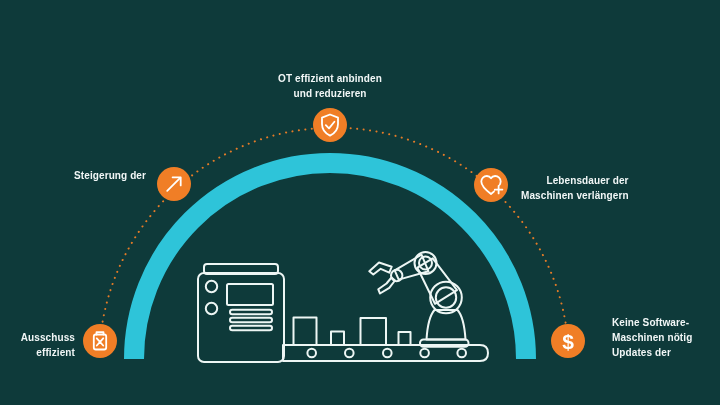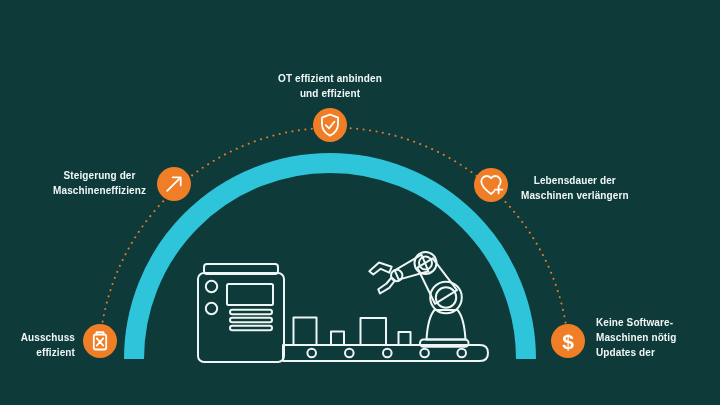--- a/index.html
+++ b/index.html
@@ -117,7 +117,7 @@
 
   <div class="label label-top">
     <div>OT effizient anbinden</div>
-    <div>und effizient</div>
+    <div>und reduzieren</div>
   </div>
 
   <div class="label label-upper-left">

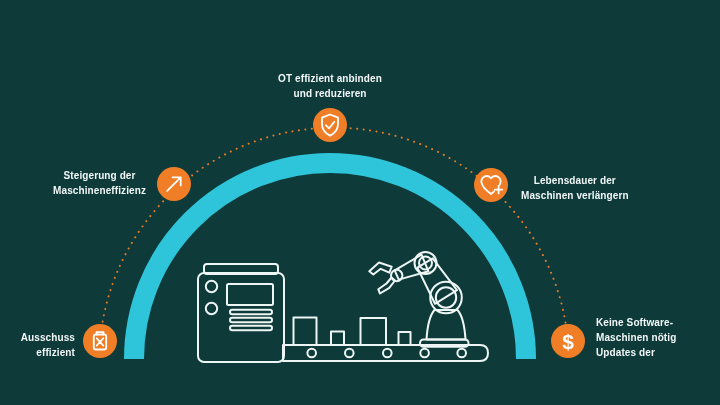--- a/index.html
+++ b/index.html
@@ -23,7 +23,7 @@
   }
   .label-top        { left: 330px; top: 71px;  transform: translateX(-50%); text-align: center; }
   .label-upper-left { right: 574px; top: 168px; text-align: center; }
-  .label-upper-right{ left: 521px; top: 173px; text-align: center; }
+  .label-upper-right{ left: 521px; top: 173px; text-align: right; }
   .label-lower-left { right: 645px; top: 330px; text-align: right; }
   .label-lower-right{ left: 596px; top: 315px; text-align: left; }
 

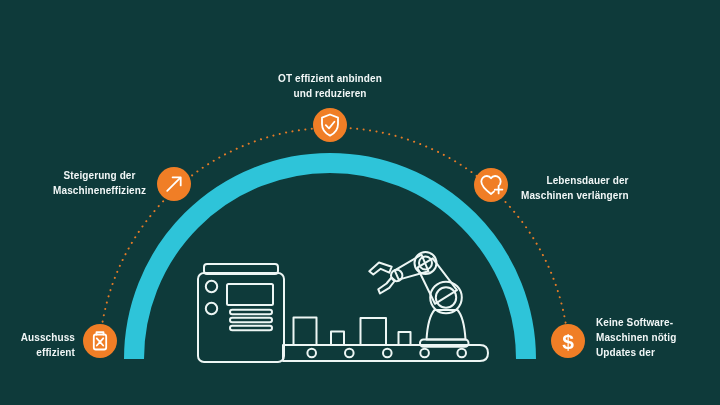--- a/index.html
+++ b/index.html
@@ -122,7 +122,6 @@
 
   <div class="label label-upper-left">
     <div>Steigerung der</div>
-    <div>Maschineneffizienz</div>
   </div>
 
   <div class="label label-upper-right">

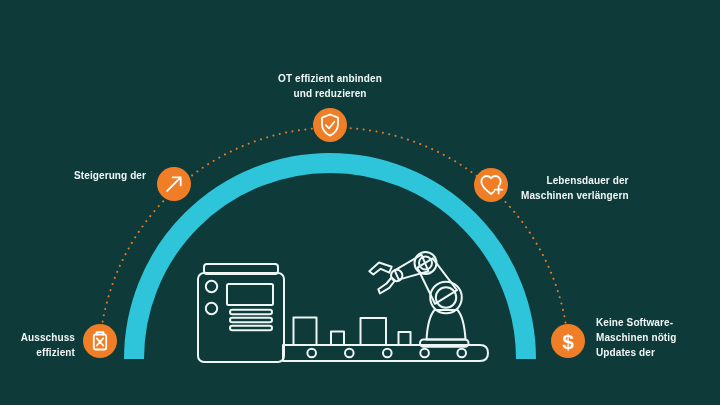--- a/index.html
+++ b/index.html
@@ -25,7 +25,7 @@
   .label-upper-left { right: 574px; top: 168px; text-align: center; }
   .label-upper-right{ left: 521px; top: 173px; text-align: right; }
   .label-lower-left { right: 645px; top: 330px; text-align: right; }
-  .label-lower-right{ left: 596px; top: 315px; text-align: left; }
+  .label-lower-right{ left: 612px; top: 315px; text-align: left; }
 
   .lineart { stroke: #edf6f4; stroke-width: 2; fill: none; stroke-linejoin: round; stroke-linecap: round; }
   .glyph   { stroke: #ffffff; stroke-width: 1.8; fill: none; stroke-linejoin: round; stroke-linecap: round; }

